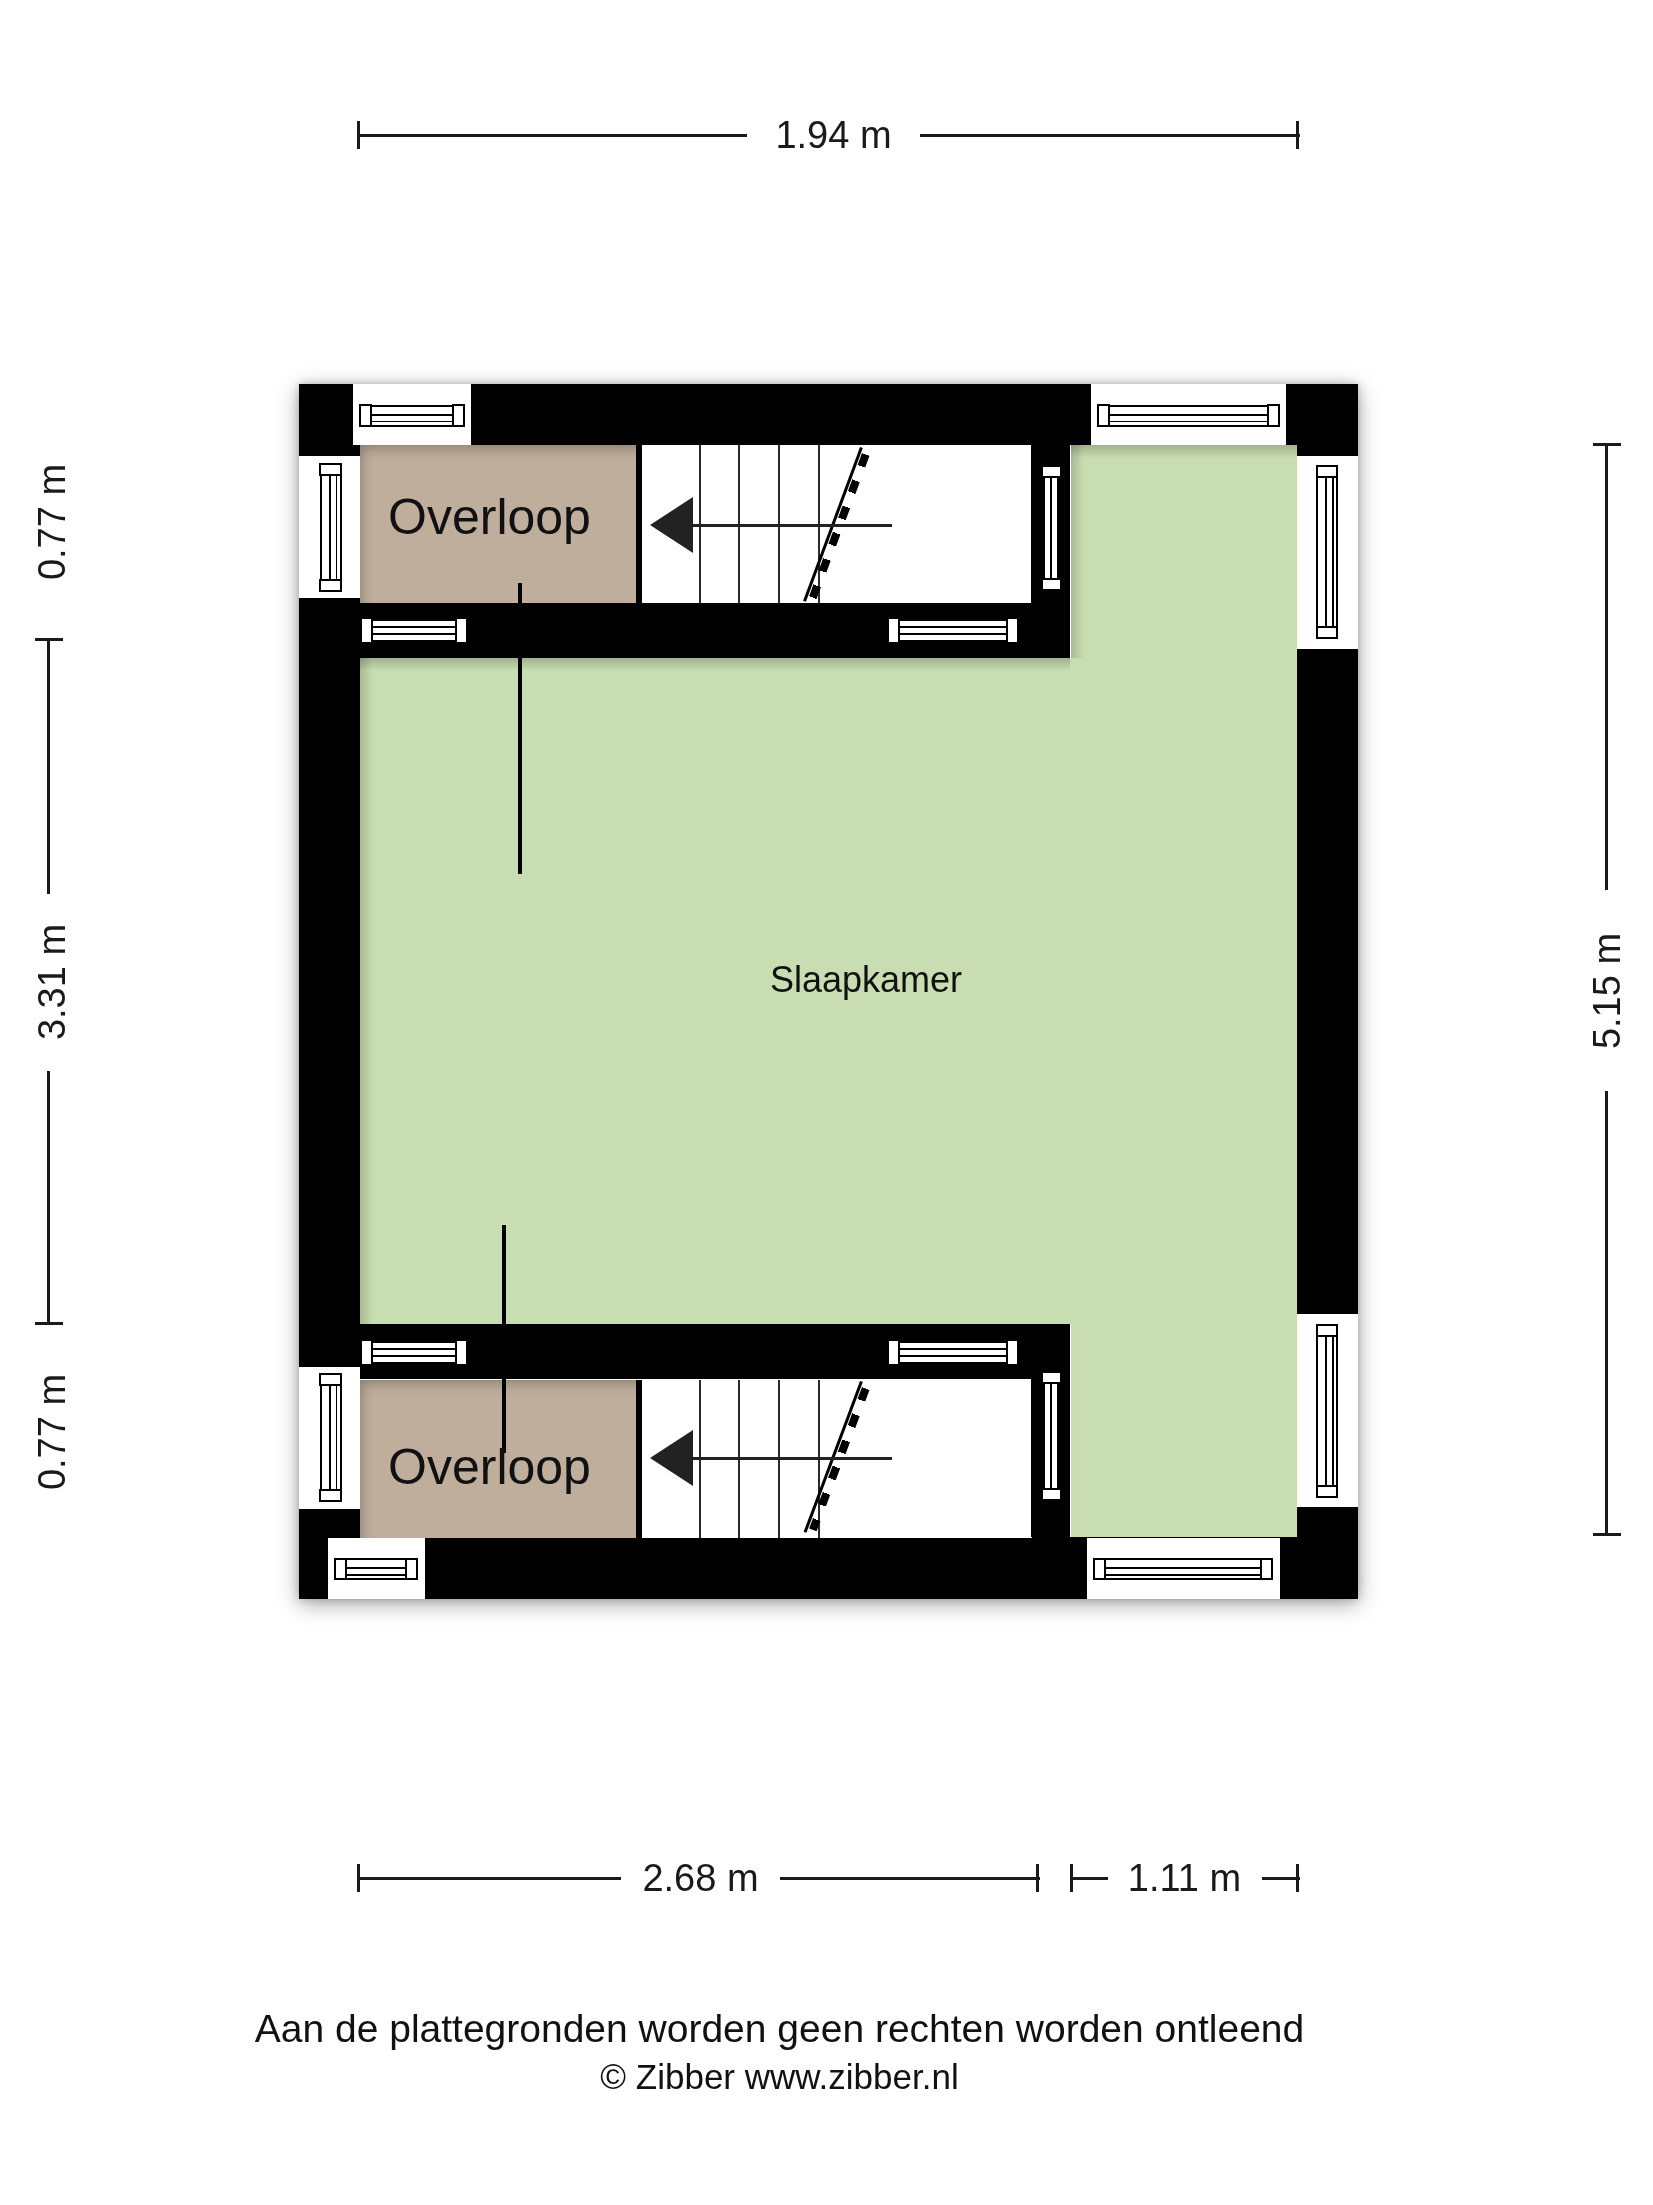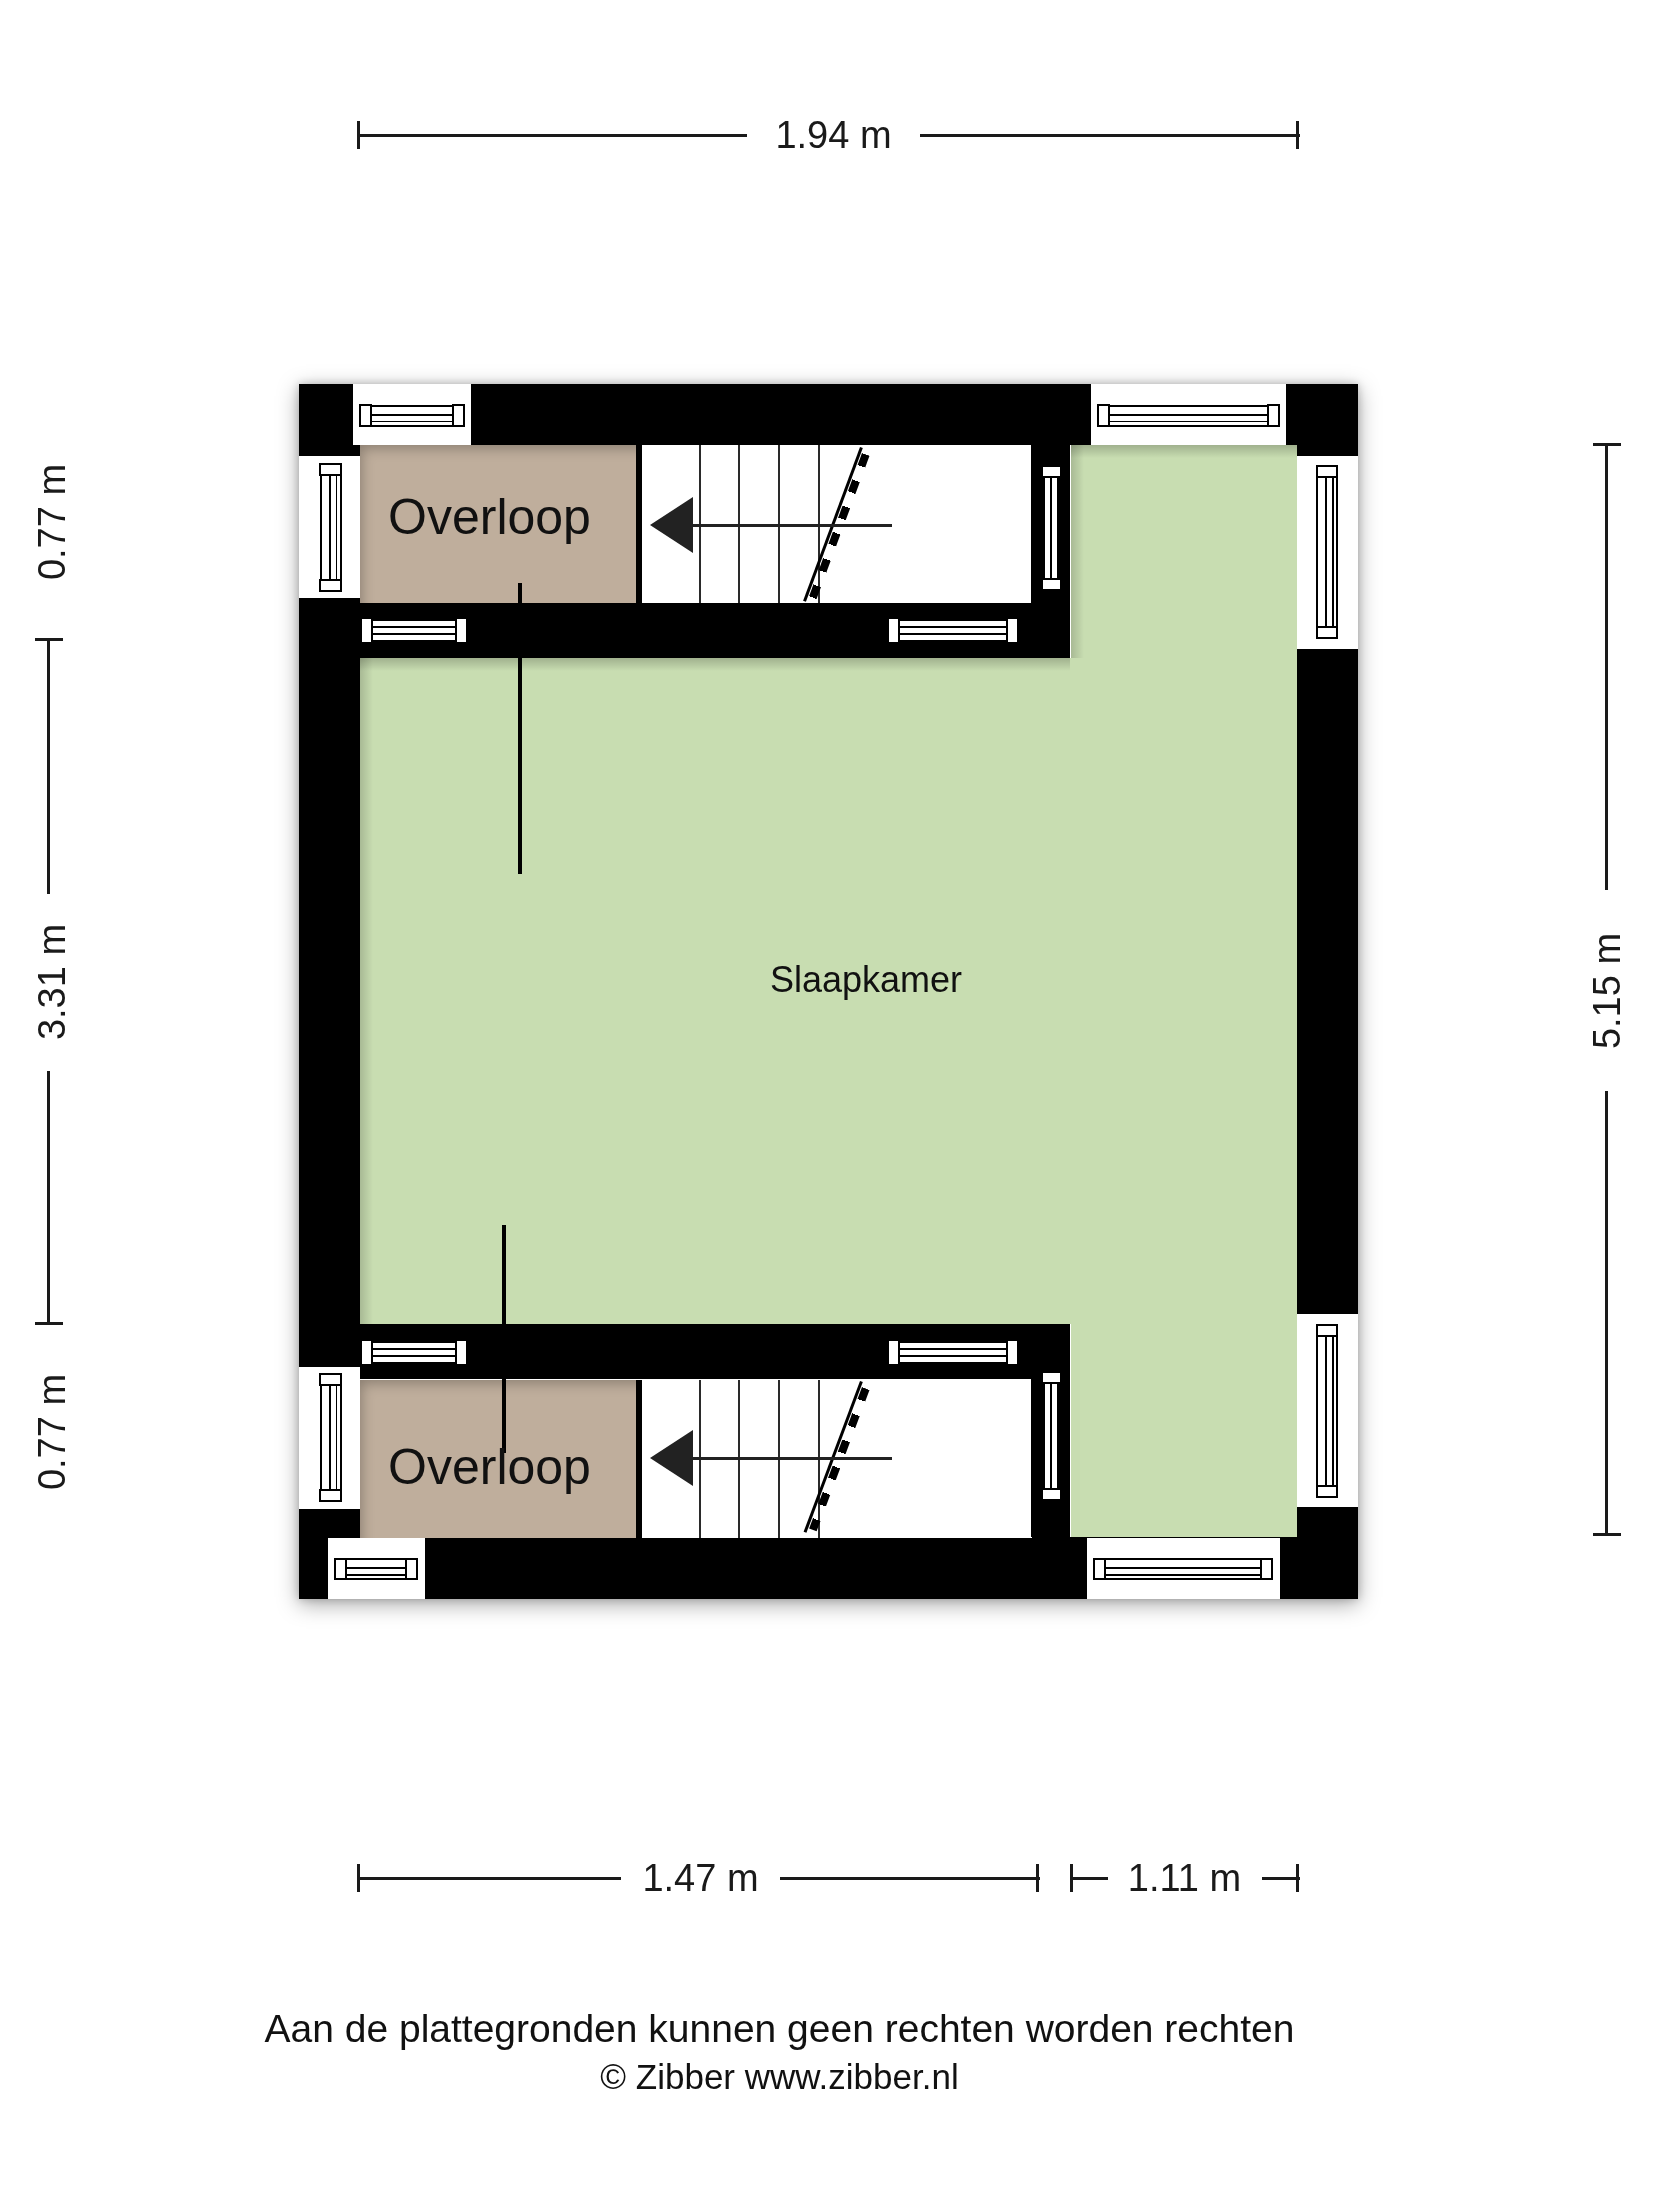--- a/index.html
+++ b/index.html
@@ -78,7 +78,7 @@
 
   <div class="abs dline" style="left:357px;top:1864px;width:3.2px;height:28px;"></div>
   <div class="abs dline" style="left:357px;top:1877px;width:264px;height:3.2px;"></div>
-  <div class="abs dlabel" style="left:621px;top:1856px;width:159px;">1.47 m</div>
+  <div class="abs dlabel" style="left:621px;top:1856px;width:159px;">2.68 m</div>
   <div class="abs dline" style="left:780px;top:1877px;width:260px;height:3.2px;"></div>
   <div class="abs dline" style="left:1036px;top:1864px;width:3.2px;height:28px;"></div>
   <div class="abs dline" style="left:1070px;top:1864px;width:3.2px;height:28px;"></div>

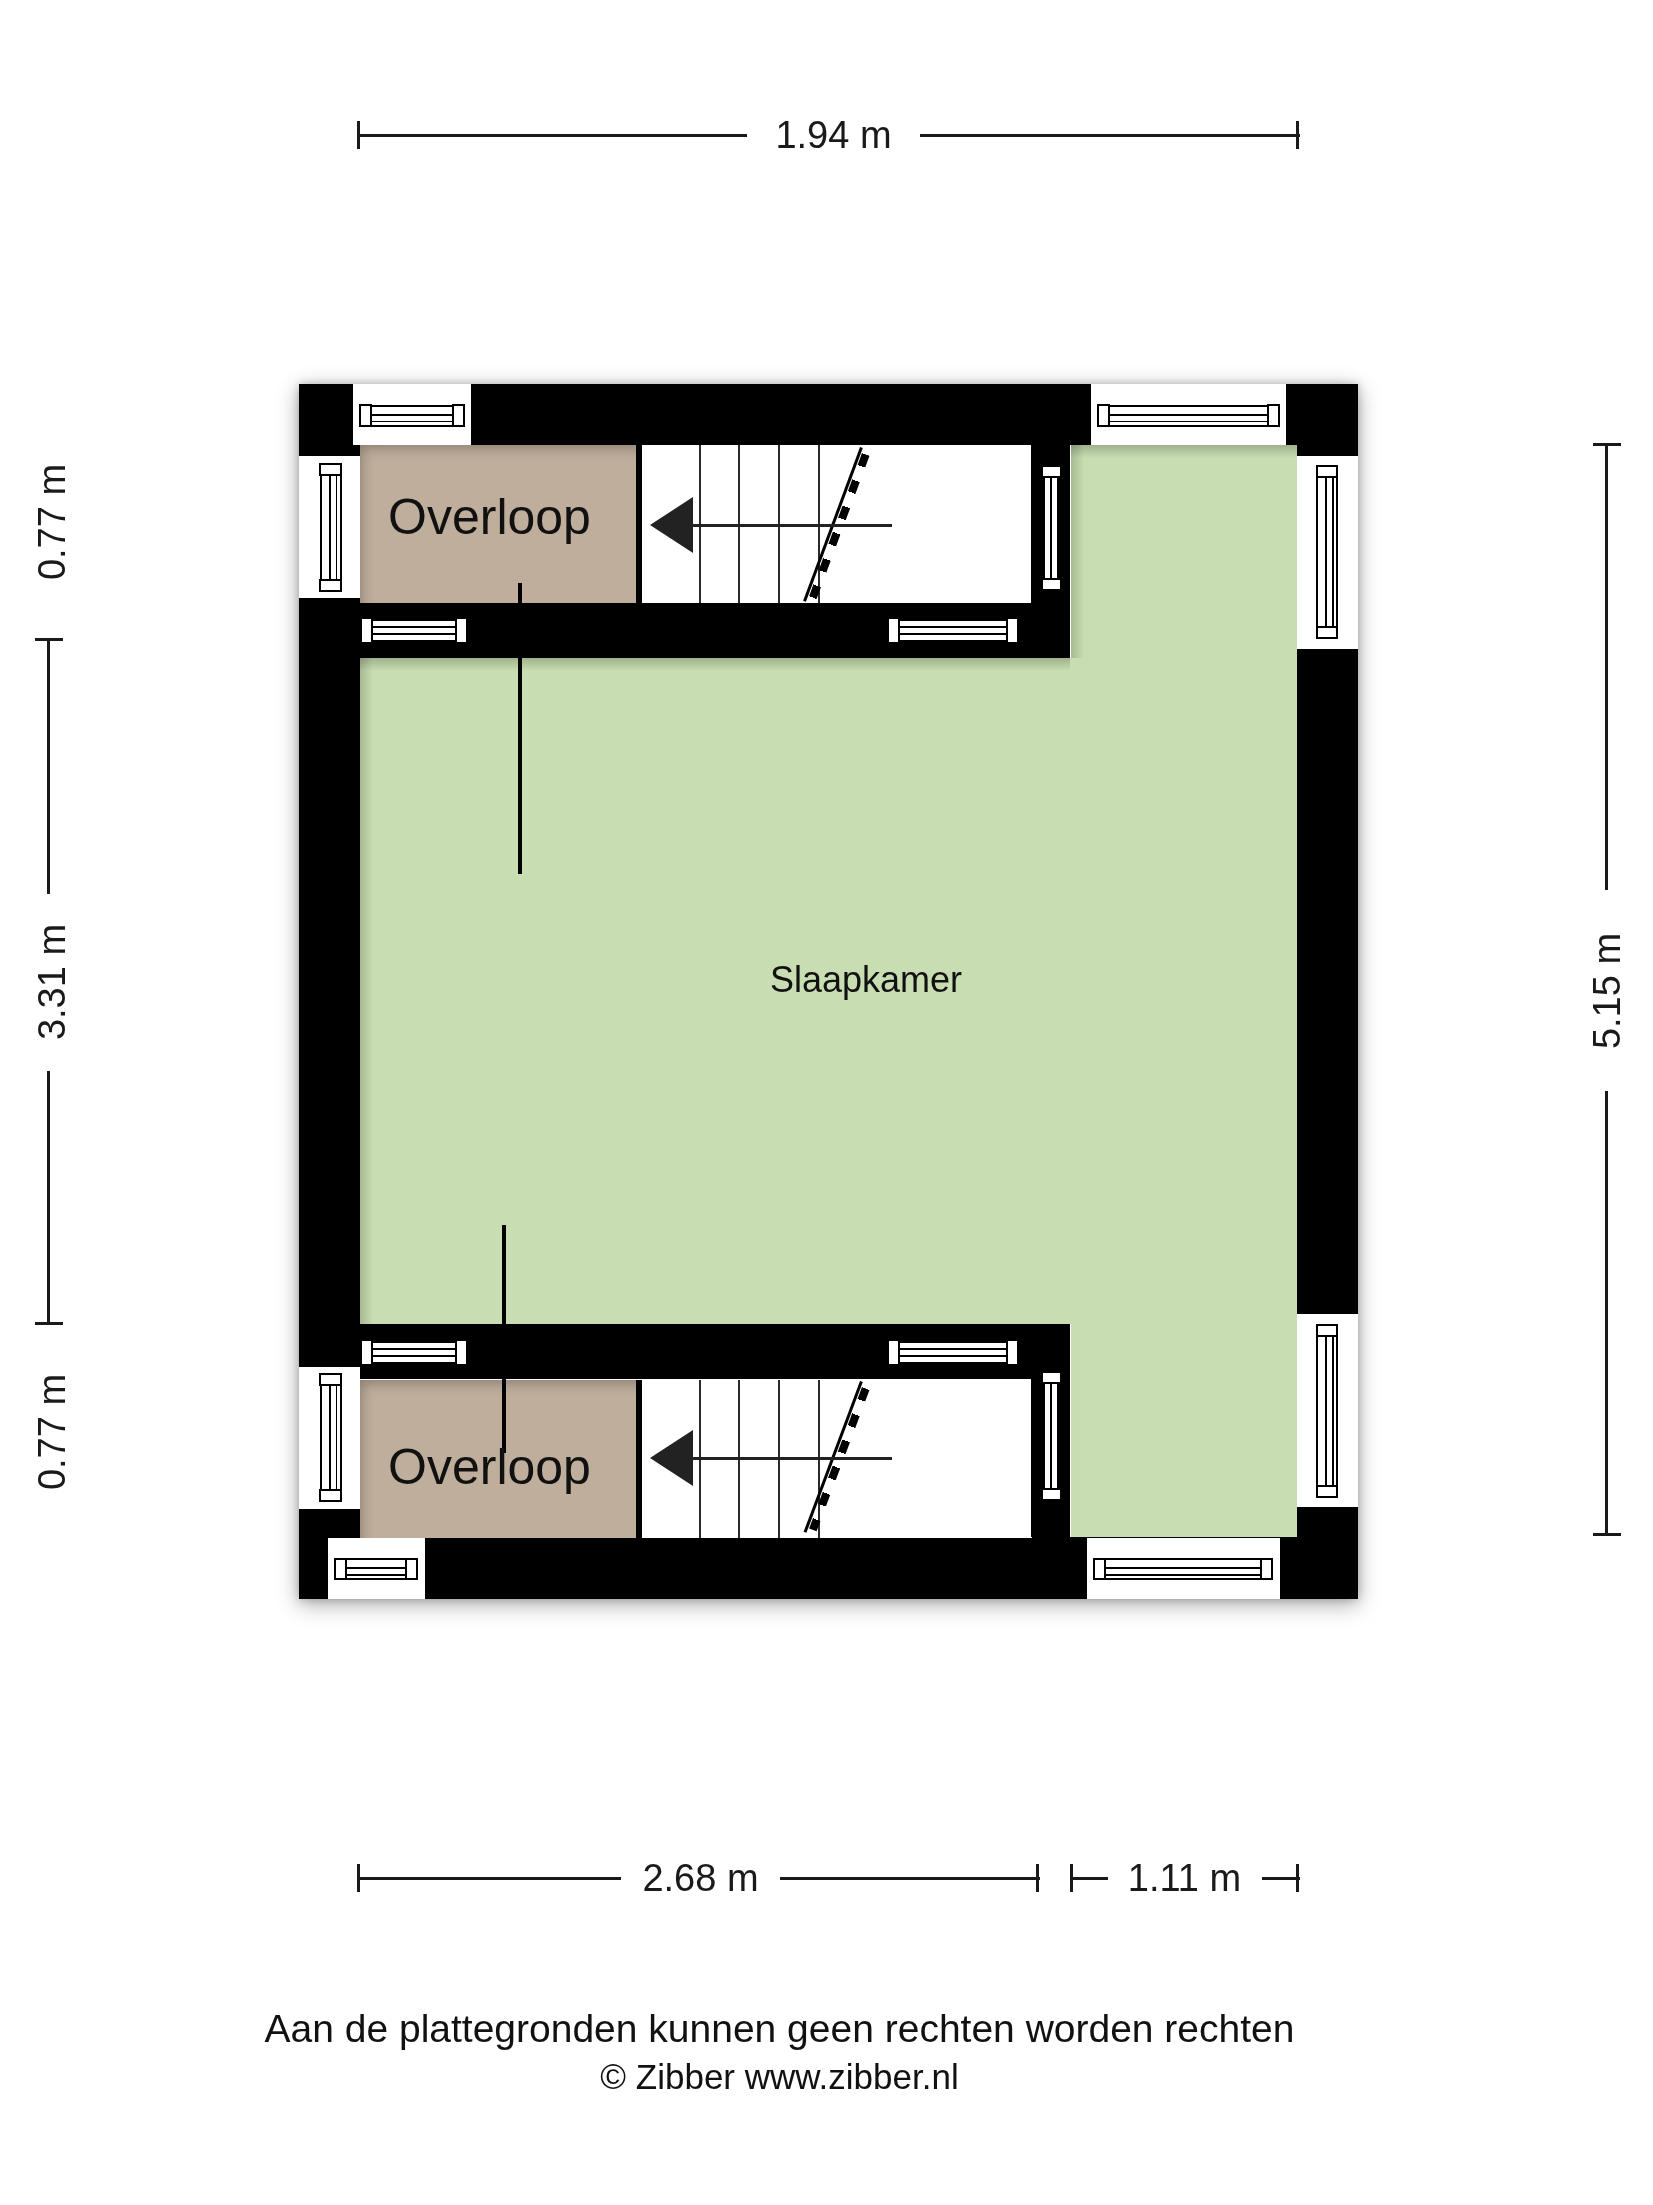--- a/index.html
+++ b/index.html
@@ -164,7 +164,7 @@
     <div class="abs room-label" style="left:80px;top:1054px;width:221px;">Overloop</div>
   </div>
 
-  <div class="abs footer-line" id="footer1" style="left:228px;top:2007px;">Aan de plattegronden kunnen geen rechten worden rechten</div>
+  <div class="abs footer-line" id="footer1" style="left:228px;top:2007px;">Aan de plattegronden worden geen rechten worden ontleend</div>
   <div class="abs footer-line" id="footer2" style="left:228px;top:2057px;">© Zibber www.zibber.nl</div>
 
 </div>

